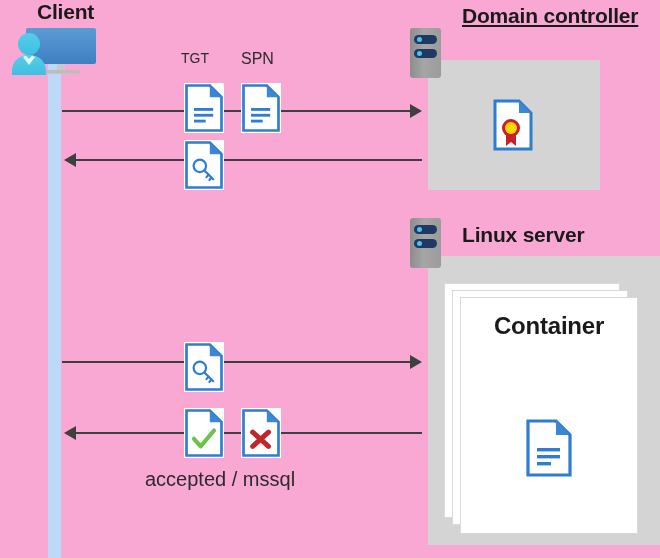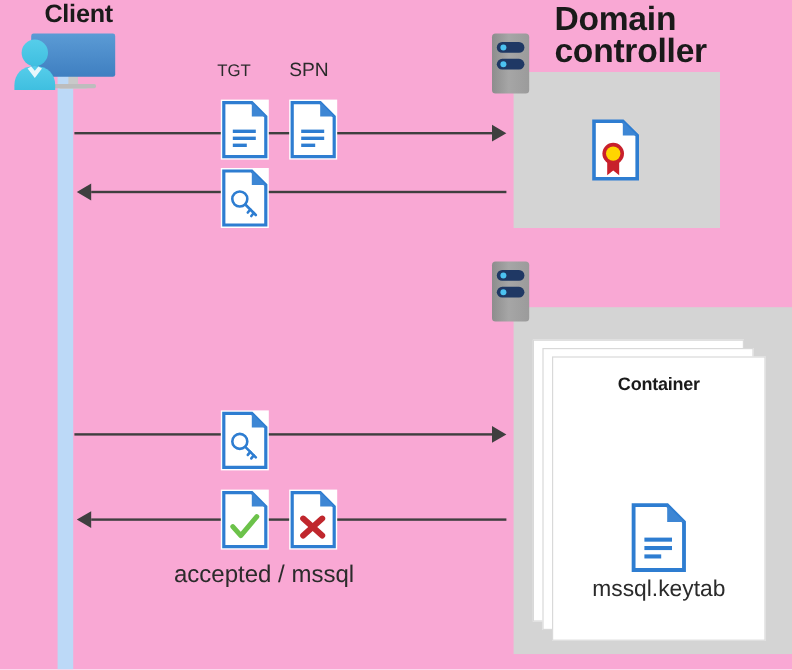--- a/index.html
+++ b/index.html
@@ -144,7 +144,7 @@
     <div class="server-bar"></div>
   </div>
 
-  <div class="abs title-bold" style="left:462px; top:2px; font-size:28px; line-height:27px; width:190px;">Domain controller</div>
+  <div class="abs title-bold" style="left:462px; top:2px; font-size:21px; line-height:27px; width:190px;text-decoration:underline;">Domain controller</div>
 
   <div class="abs" style="left:492px; top:99px;">
     <svg width="42" height="52" viewBox="0 0 42 52">

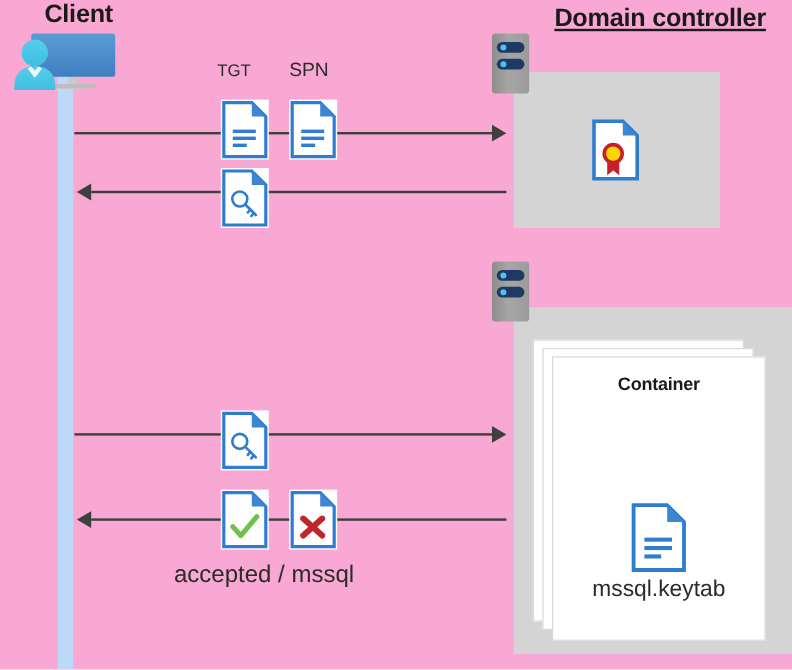--- a/index.html
+++ b/index.html
@@ -165,6 +165,7 @@
     <div class="server-bar"></div>
   </div>
 
+  <div class="abs title-bold" style="left:462px; top:223px; font-size:21px;">Linux server</div>
 
   <div class="abs card" style="left:444px; top:283px; width:174px; height:233px;"></div>
   <div class="abs card" style="left:452px; top:290px; width:174px; height:233px;"></div>

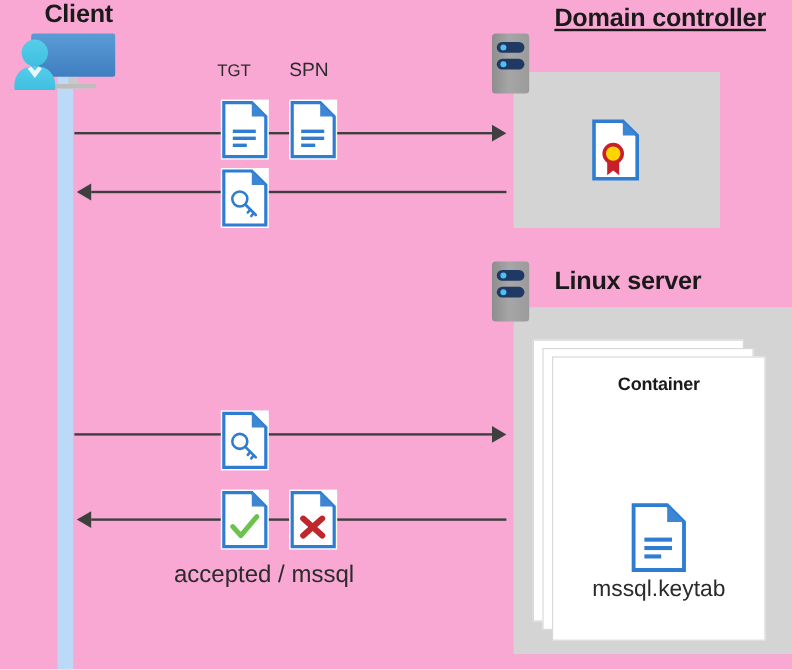--- a/index.html
+++ b/index.html
@@ -171,7 +171,7 @@
   <div class="abs card" style="left:452px; top:290px; width:174px; height:233px;"></div>
   <div class="abs card" style="left:460px; top:297px; width:176px; height:235px;">
 
-    <div class="abs title-bold" style="left:0; top:14px; width:176px; text-align:center; font-size:15px;">Container</div>
+    <div class="abs title-bold" style="left:0; top:14px; width:176px; text-align:center; font-size:24px;">Container</div>
 
 
     <div class="abs" style="left:64px; top:121px;">

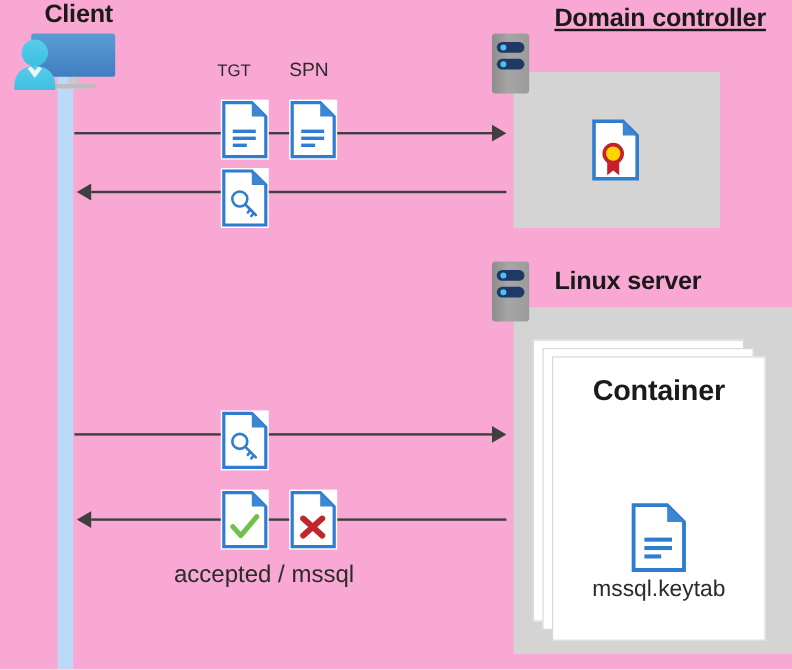--- a/index.html
+++ b/index.html
@@ -184,7 +184,6 @@
       </svg>
     </div>
 
-    <div class="abs label-plain" style="left:0; top:183px; width:176px; text-align:center; font-size:19px;">mssql.keytab</div>
   </div>
 
   <div class="abs arrow-line" style="left:62px; top:110px; width:350px;"></div>

